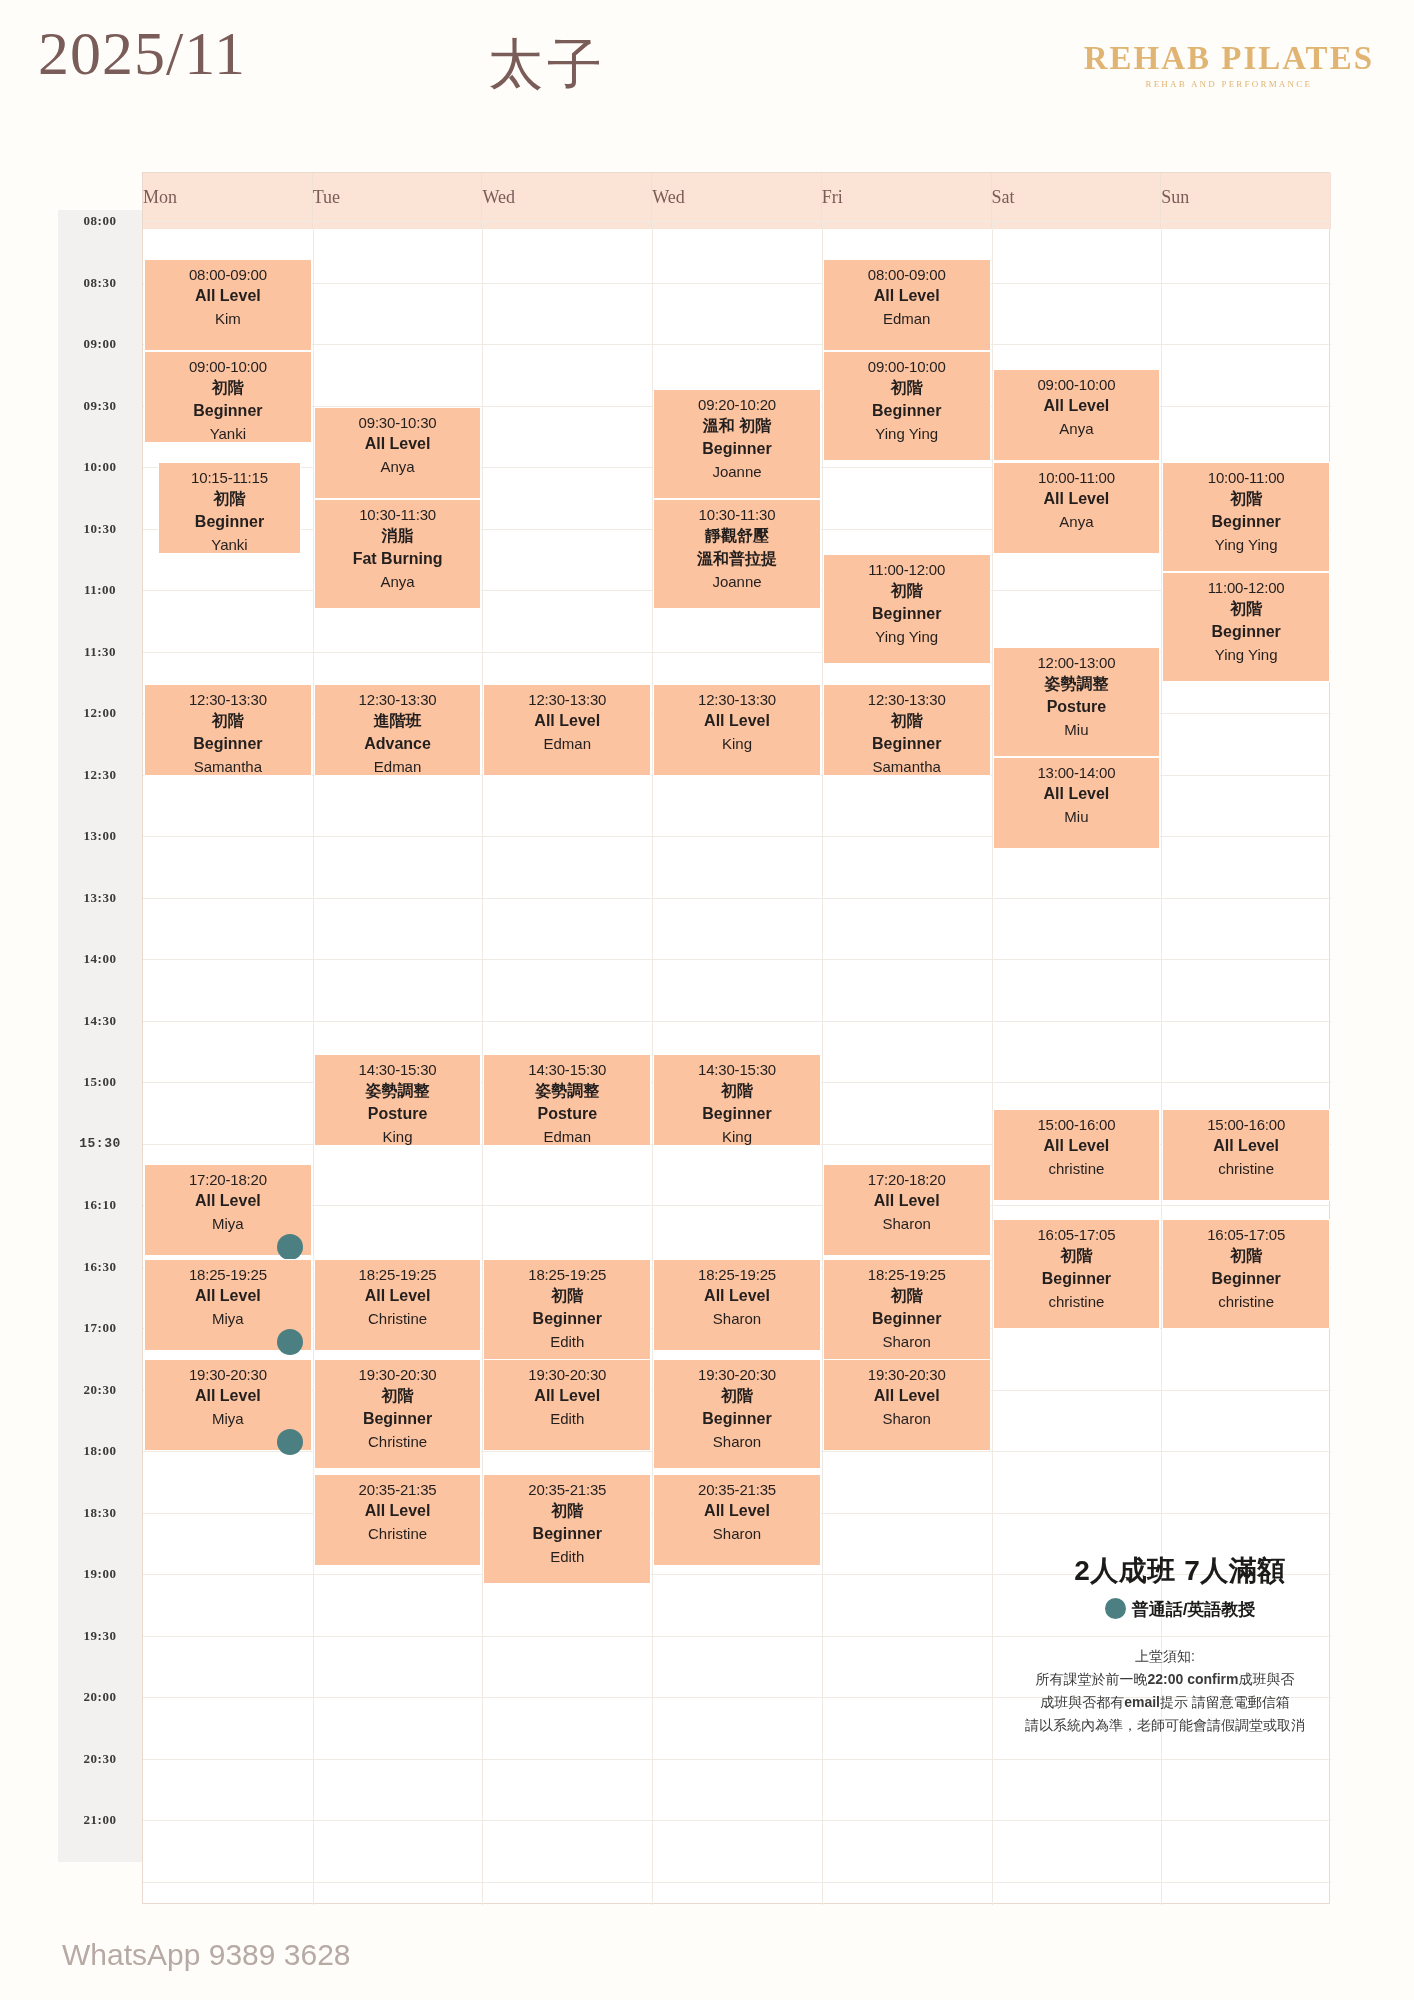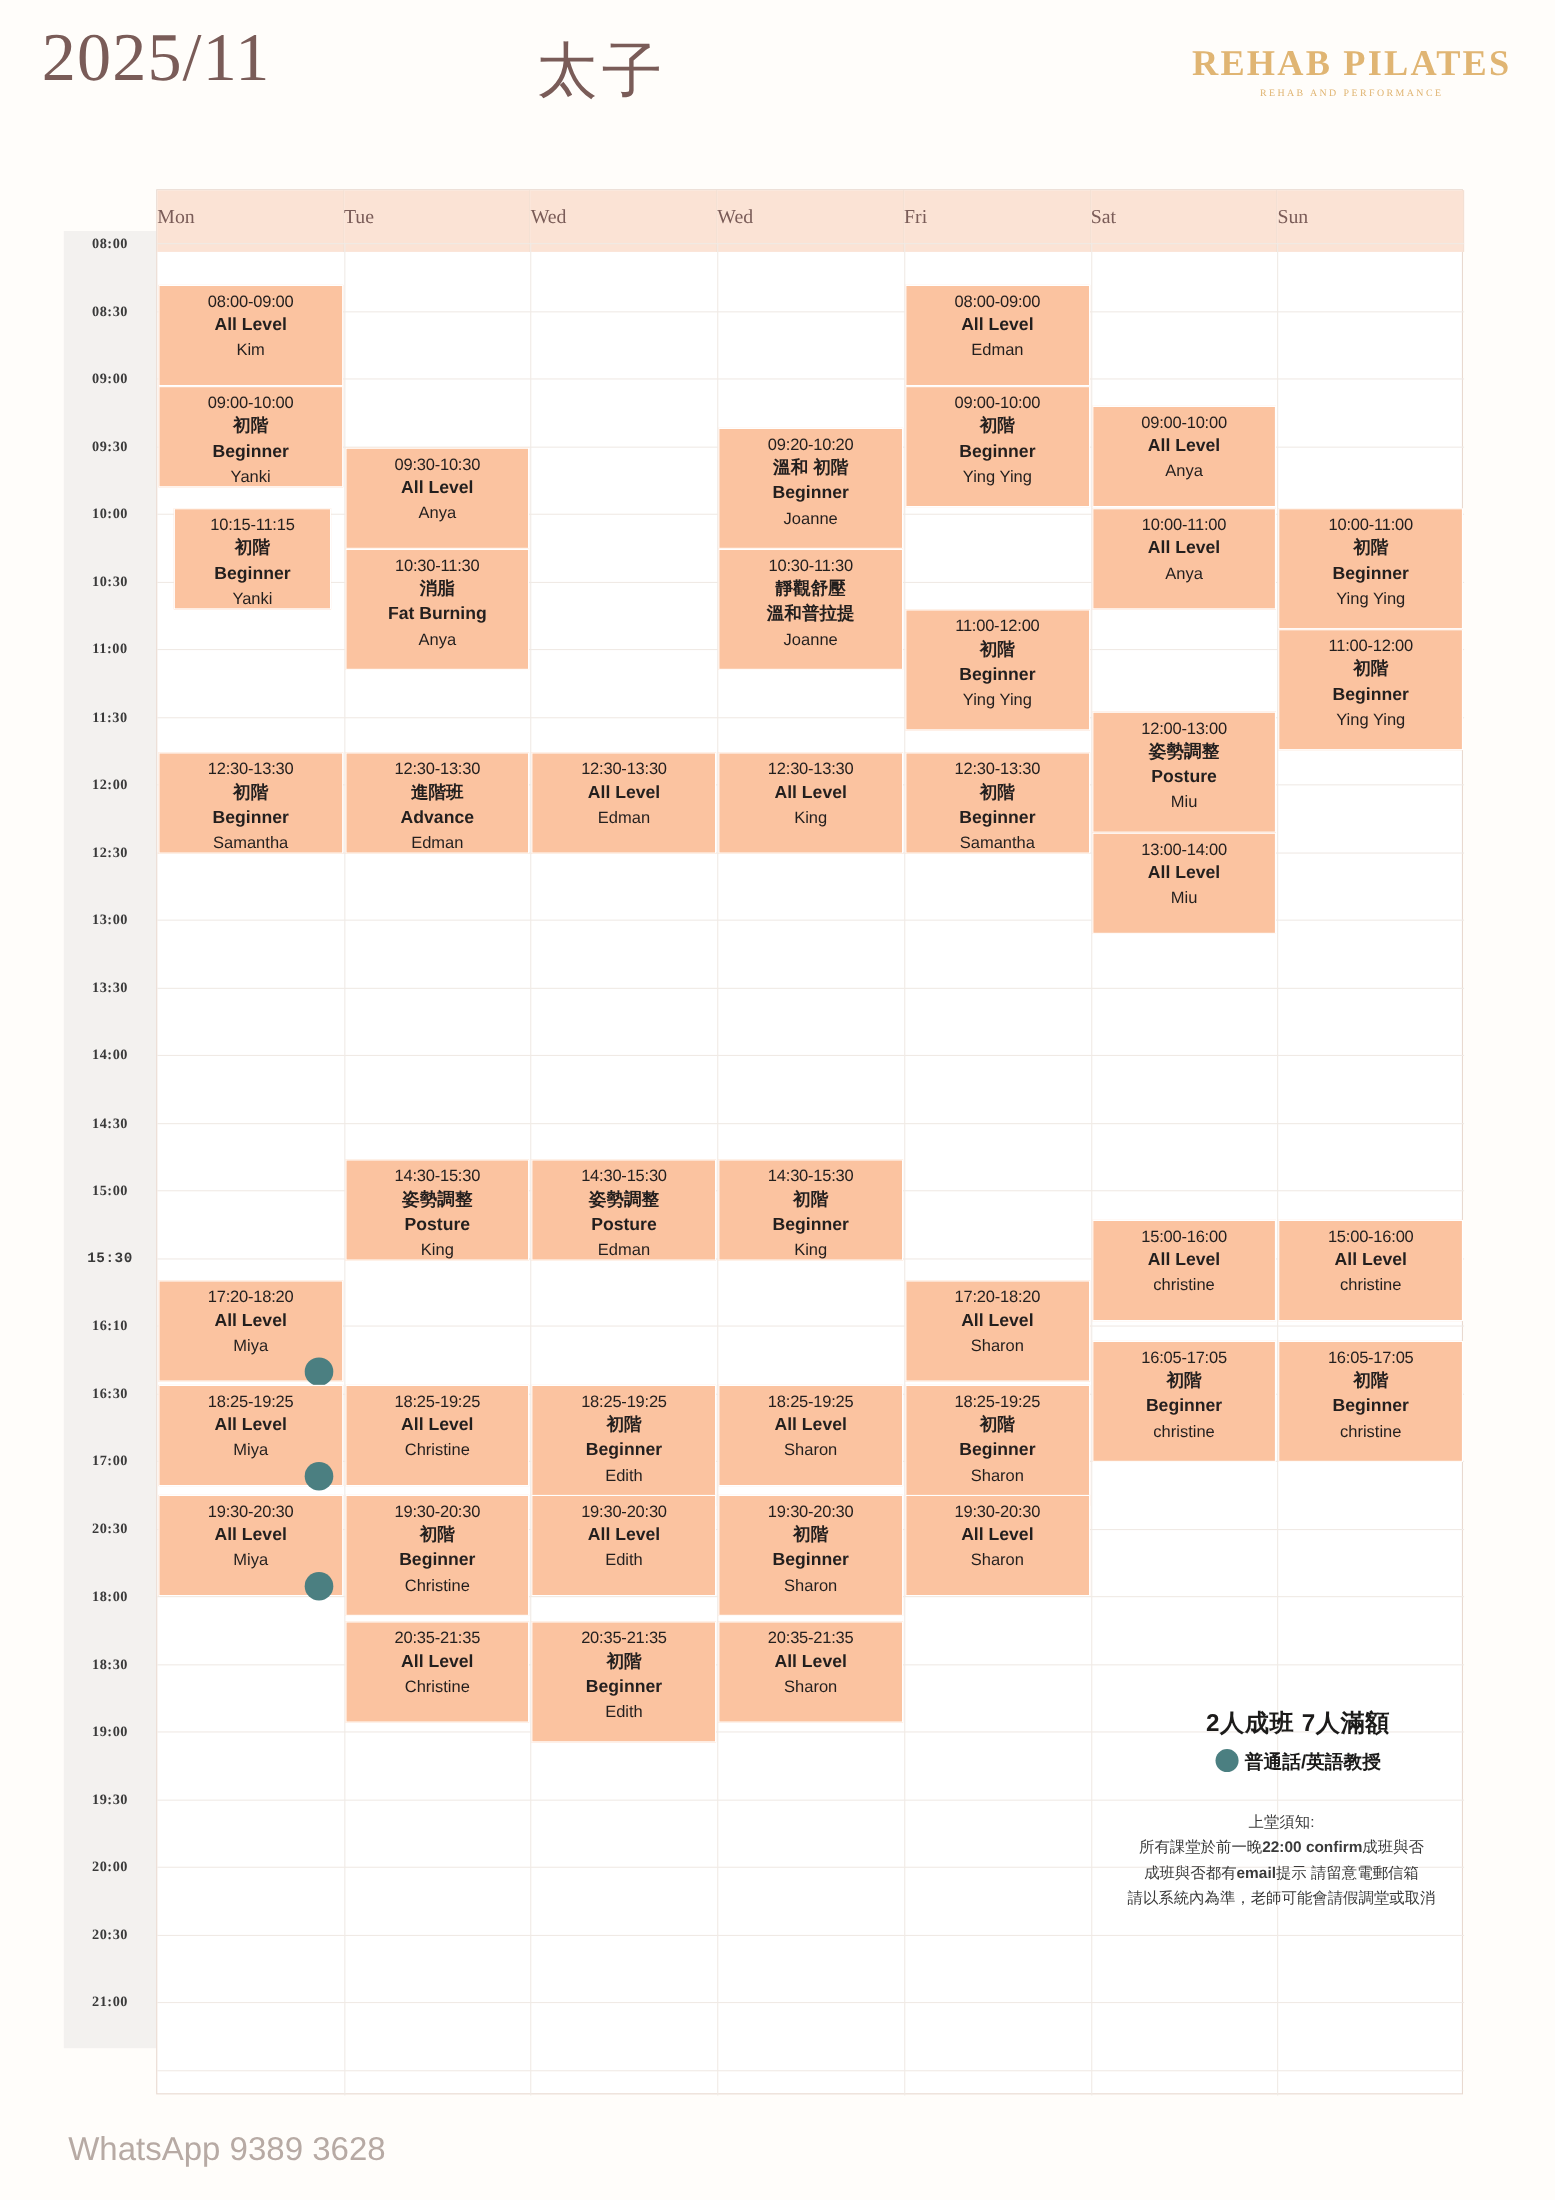--- a/index.html
+++ b/index.html
@@ -82,7 +82,7 @@
   .cls div { line-height: 1.42; }
   
   .notes { position: absolute; right: 84px; top: 1552px; width: 300px; text-align: center; }
-  .notes .n1 { font-size: 22px; font-weight: 700; color: #1c1b1a; letter-spacing: .5px; }
+  .notes .n1 { font-size: 28px; font-weight: 700; color: #1c1b1a; letter-spacing: .5px; }
   .notes .n2 { font-size: 17px; font-weight: 700; color: #1c1b1a; margin-top: 8px; }
   .dot { display:inline-block; width: 21px; height: 21px; border-radius: 50%; background: #4b7f81; vertical-align: -4px; margin-right: 6px; }
   .fineprint { position: absolute; right: 84px; top: 1645px; width: 330px; text-align: center;

